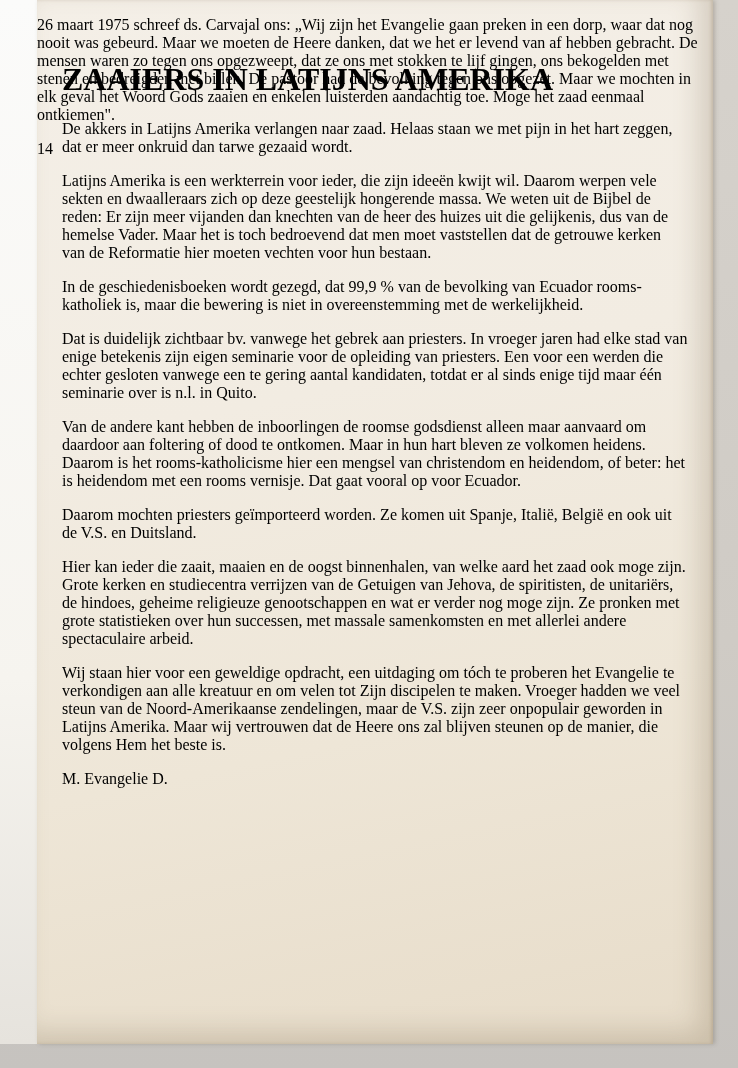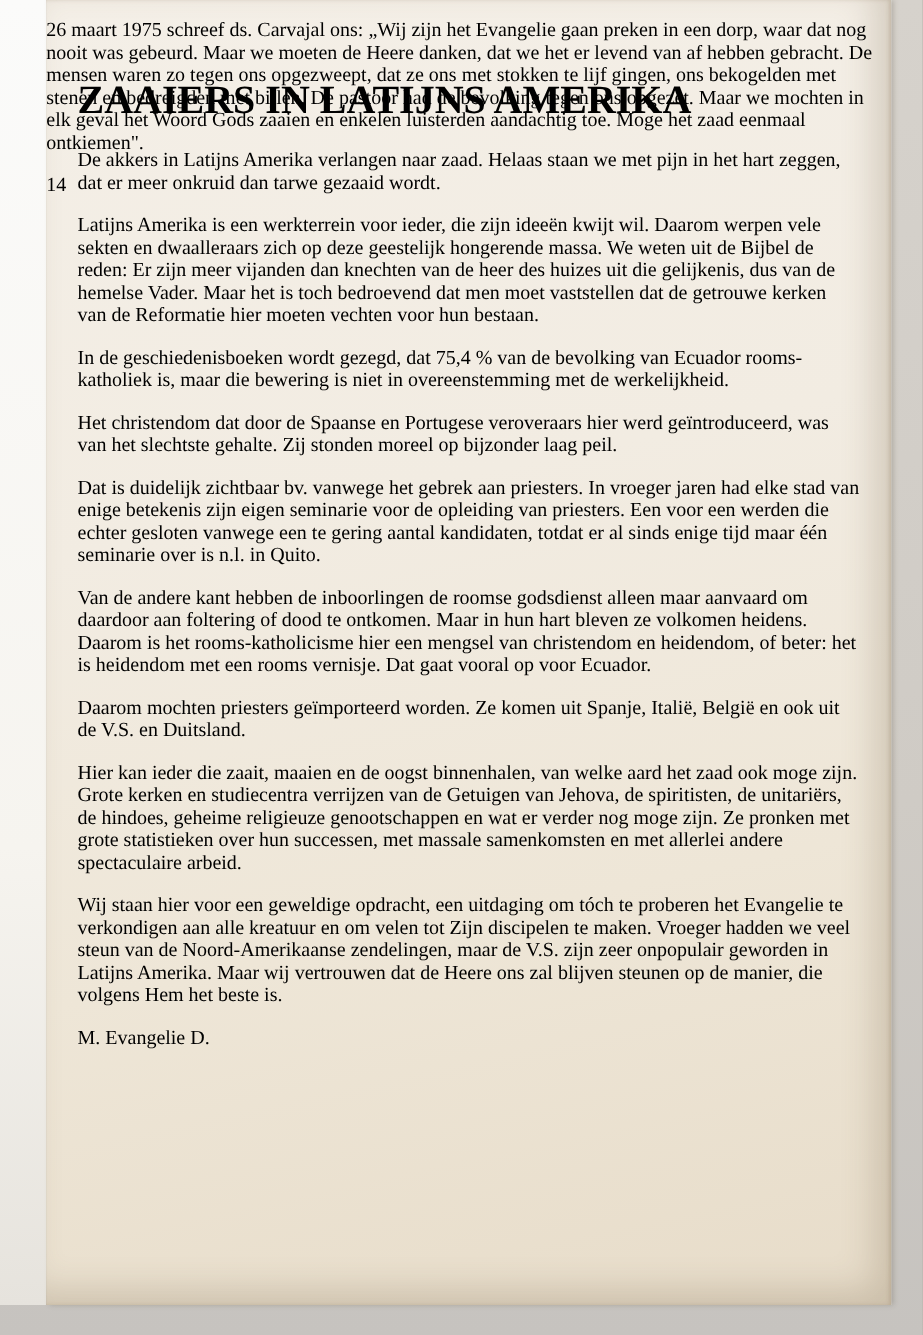--- a/index.html
+++ b/index.html
@@ -74,7 +74,7 @@
 
       <p>De akkers in Latijns Amerika verlangen naar zaad. Helaas staan we met pijn in het hart zeggen, dat er meer onkruid dan tarwe gezaaid wordt.</p>
       <p>Latijns Amerika is een werkterrein voor ieder, die zijn ideeën kwijt wil. Daarom werpen vele sekten en dwaalleraars zich op deze geestelijk hongerende massa. We weten uit de Bijbel de reden: Er zijn meer vijanden dan knechten van de heer des huizes uit die gelijkenis, dus van de hemelse Vader. Maar het is toch bedroevend dat men moet vaststellen dat de getrouwe kerken van de Reformatie hier moeten vechten voor hun bestaan.</p>
-      <p>In de geschiedenisboeken wordt gezegd, dat 75,4 % van de bevolking van Ecuador rooms-katholiek is, maar die bewering is niet in overeenstemming met de werkelijkheid.</p>
+      <p>In de geschiedenisboeken wordt gezegd, dat 99,9 % van de bevolking van Ecuador rooms-katholiek is, maar die bewering is niet in overeenstemming met de werkelijkheid.</p>
       <p>Het christendom dat door de Spaanse en Portugese veroveraars hier werd geïntroduceerd, was van het slechtste gehalte. Zij stonden moreel op bijzonder laag peil.</p>
       <p>Dat is duidelijk zichtbaar bv. vanwege het gebrek aan priesters. In vroeger jaren had elke stad van enige betekenis zijn eigen seminarie voor de opleiding van priesters. Een voor een werden die echter gesloten vanwege een te gering aantal kandidaten, totdat er al sinds enige tijd maar één seminarie over is n.l. in Quito.</p>
       <p>Van de andere kant hebben de inboorlingen de roomse godsdienst alleen maar aanvaard om daardoor aan foltering of dood te ontkomen. Maar in hun hart bleven ze volkomen heidens. Daarom is het rooms-katholicisme hier een mengsel van christendom en heidendom, of beter: het is heidendom met een rooms vernisje. Dat gaat vooral op voor Ecuador.</p>

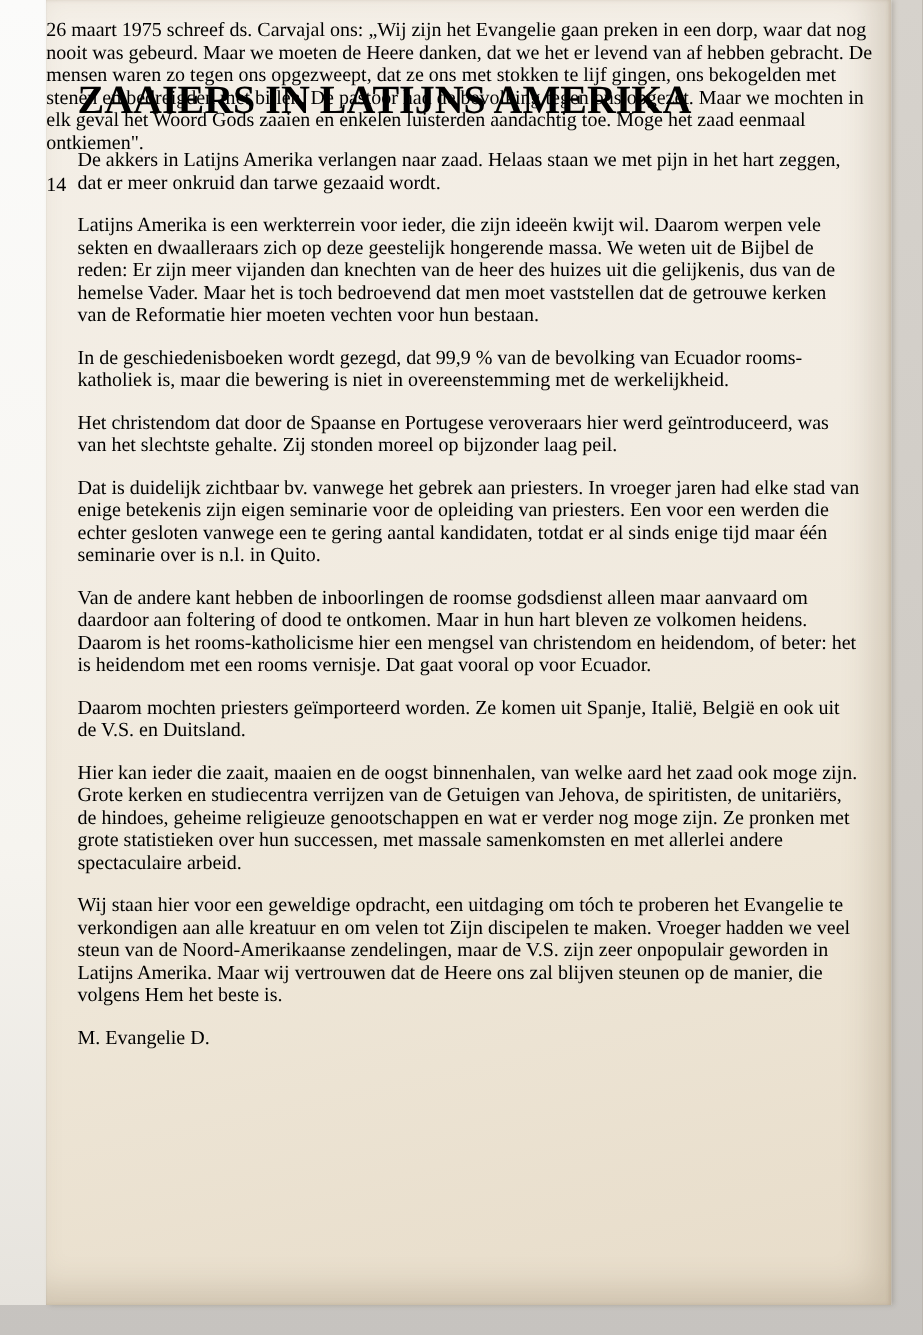--- a/index.html
+++ b/index.html
@@ -75,7 +75,6 @@
       <p>De akkers in Latijns Amerika verlangen naar zaad. Helaas staan we met pijn in het hart zeggen, dat er meer onkruid dan tarwe gezaaid wordt.</p>
       <p>Latijns Amerika is een werkterrein voor ieder, die zijn ideeën kwijt wil. Daarom werpen vele sekten en dwaalleraars zich op deze geestelijk hongerende massa. We weten uit de Bijbel de reden: Er zijn meer vijanden dan knechten van de heer des huizes uit die gelijkenis, dus van de hemelse Vader. Maar het is toch bedroevend dat men moet vaststellen dat de getrouwe kerken van de Reformatie hier moeten vechten voor hun bestaan.</p>
       <p>In de geschiedenisboeken wordt gezegd, dat 99,9 % van de bevolking van Ecuador rooms-katholiek is, maar die bewering is niet in overeenstemming met de werkelijkheid.</p>
-      <p>Het christendom dat door de Spaanse en Portugese veroveraars hier werd geïntroduceerd, was van het slechtste gehalte. Zij stonden moreel op bijzonder laag peil.</p>
       <p>Dat is duidelijk zichtbaar bv. vanwege het gebrek aan priesters. In vroeger jaren had elke stad van enige betekenis zijn eigen seminarie voor de opleiding van priesters. Een voor een werden die echter gesloten vanwege een te gering aantal kandidaten, totdat er al sinds enige tijd maar één seminarie over is n.l. in Quito.</p>
       <p>Van de andere kant hebben de inboorlingen de roomse godsdienst alleen maar aanvaard om daardoor aan foltering of dood te ontkomen. Maar in hun hart bleven ze volkomen heidens. Daarom is het rooms-katholicisme hier een mengsel van christendom en heidendom, of beter: het is heidendom met een rooms vernisje. Dat gaat vooral op voor Ecuador.</p>
       <p>Daarom mochten priesters geïmporteerd worden. Ze komen uit Spanje, Italië, België en ook uit de V.S. en Duitsland.</p>

